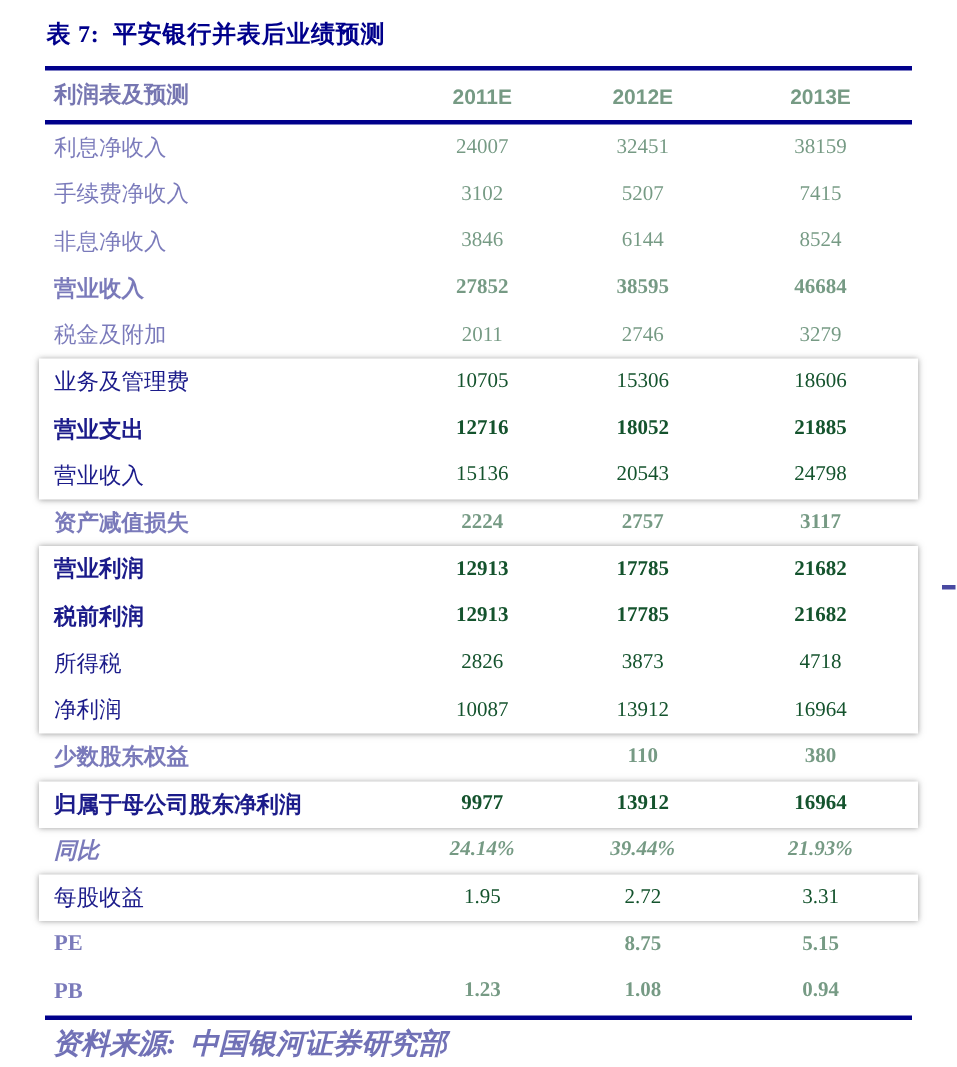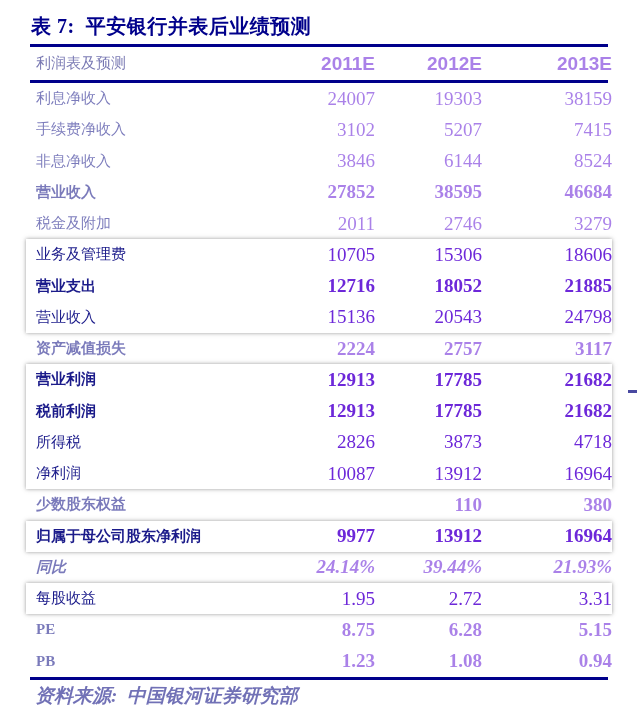--- a/index.html
+++ b/index.html
@@ -15,7 +15,7 @@
     position: absolute;
     left: 31px;
     top: 13px;
-    font-size: 20px;
+    font-size: 16px;
     font-weight: bold;
     color: #00008b;
     letter-spacing: 0.5px;

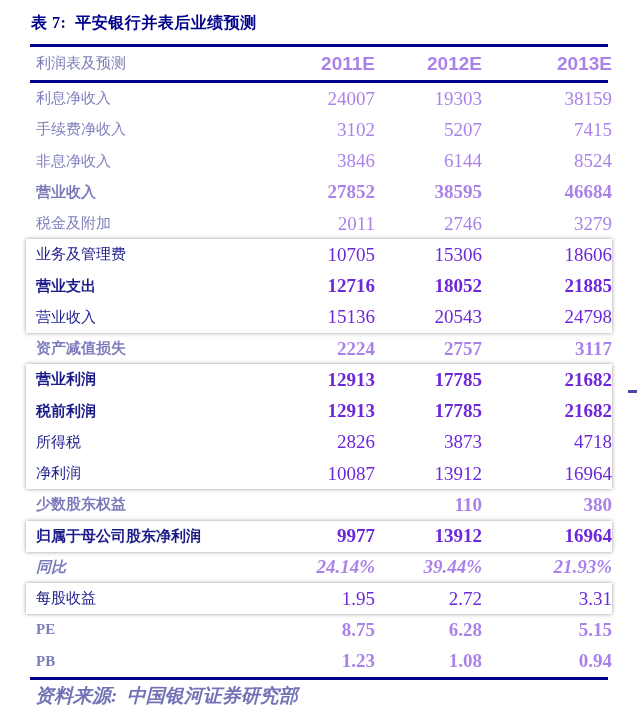--- a/index.html
+++ b/index.html
@@ -72,7 +72,7 @@
     font-weight: bold;
     color: #14147a;
   }
-  .header-row .label { font-weight: normal; color: #14147a; }
+  .header-row .label { font-weight: bold; color: #14147a; }
   .bold .cell { font-weight: bold; }
   .italic .cell { font-style: italic; }
   .faded { opacity: 0.58; }

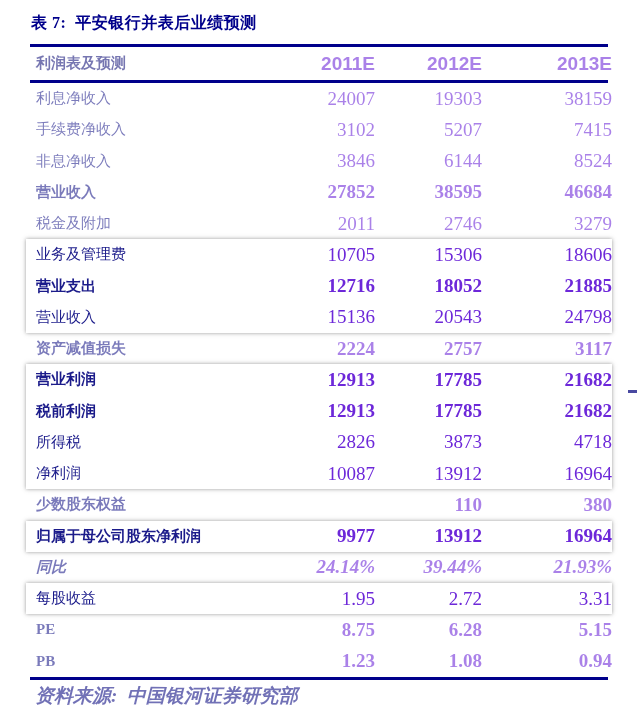--- a/index.html
+++ b/index.html
@@ -61,9 +61,9 @@
   }
   .cell.val {
     width: 107px;
-    text-align: right;
-    font-size: 19px;
-    color: #6d28d9;
+    text-align: center;
+    font-size: 14px;
+    color: #14532d;
   }
   .cell.val.c3 { width: 130px; }
   .hcol {

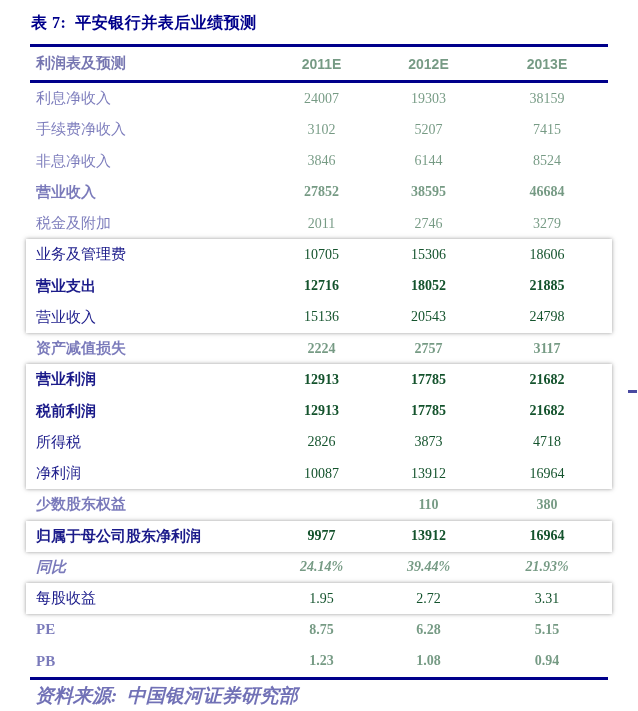--- a/index.html
+++ b/index.html
@@ -124,7 +124,7 @@
       <div class="row faded">
         <div class="cell label">利息净收入</div>
         <div class="cell val">24007</div>
-        <div class="cell val">19303</div>
+        <div class="cell val">32451</div>
         <div class="cell val c3">38159</div>
       </div>
       <div class="row faded">

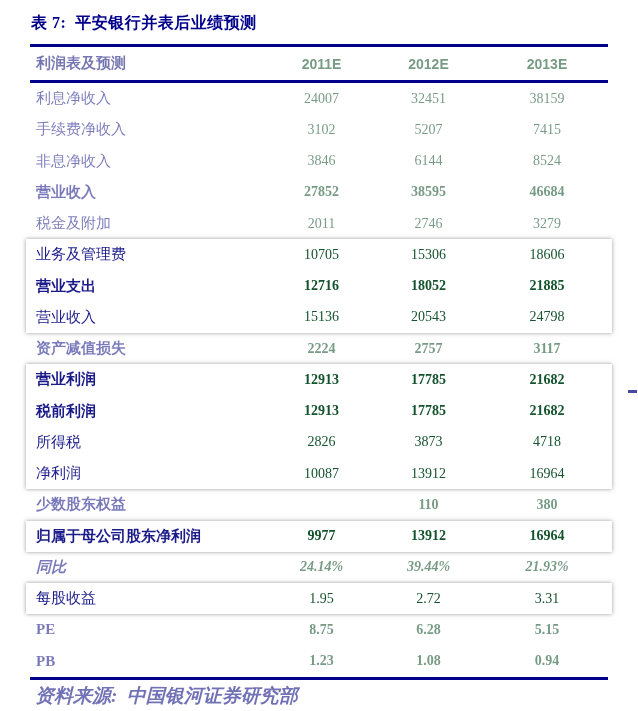--- a/index.html
+++ b/index.html
@@ -233,7 +233,6 @@
       <div class="row faded bold">
         <div class="cell label">PE</div>
         <div class="cell val">8.75</div>
-        <div class="cell val">6.28</div>
         <div class="cell val c3">5.15</div>
       </div>
       <div class="row faded bold">

